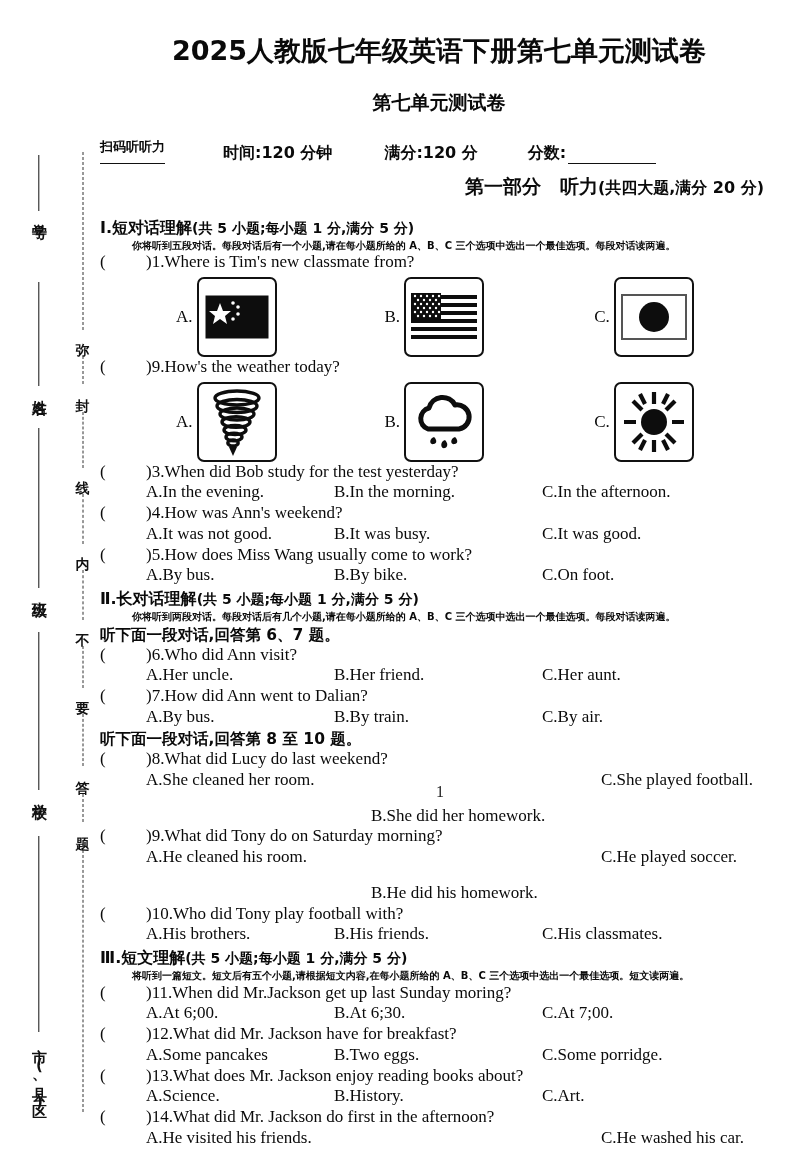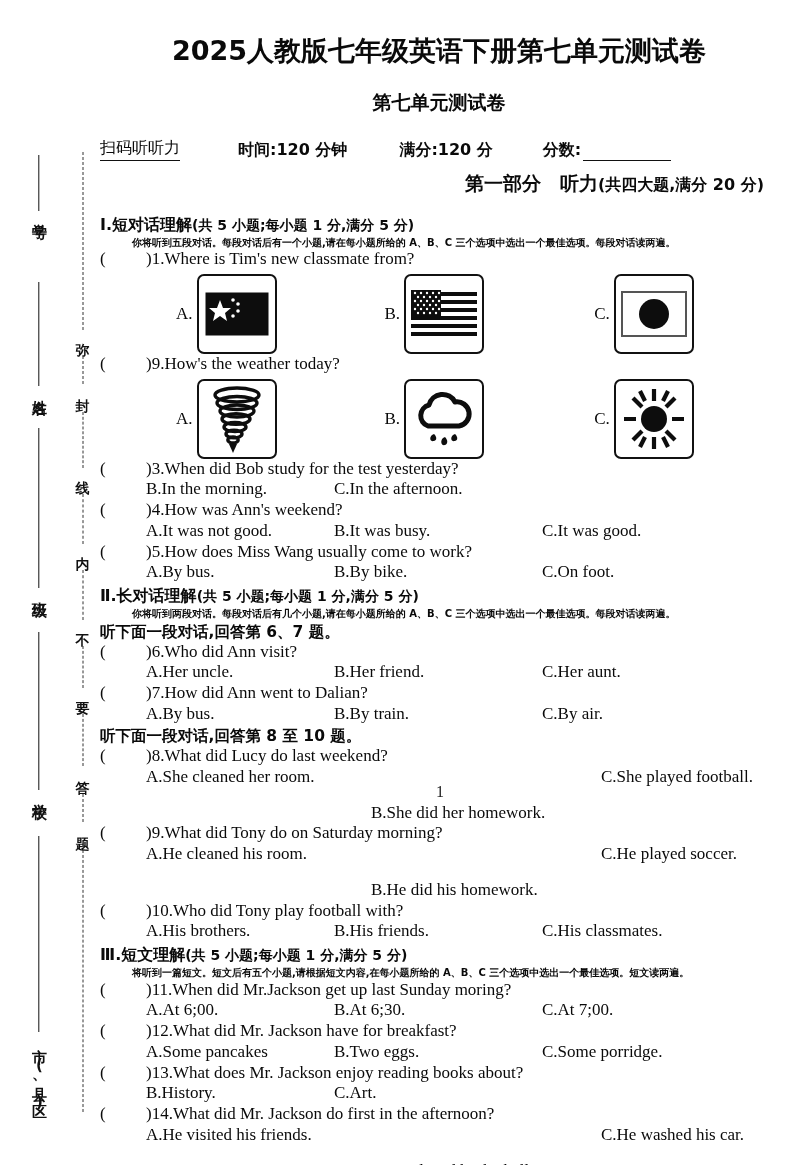--- a/index.html
+++ b/index.html
@@ -107,9 +107,9 @@
   }
   #scan-label {
     border-bottom: 1.6px solid #111;
-    font-size: 16px;
-    font-weight: 400;
-    padding-bottom: 1px;
+    font-size: 13px;
+    font-weight: 700;
+    padding-bottom: 7px;
     letter-spacing: 0px;
     white-space: nowrap;
   }

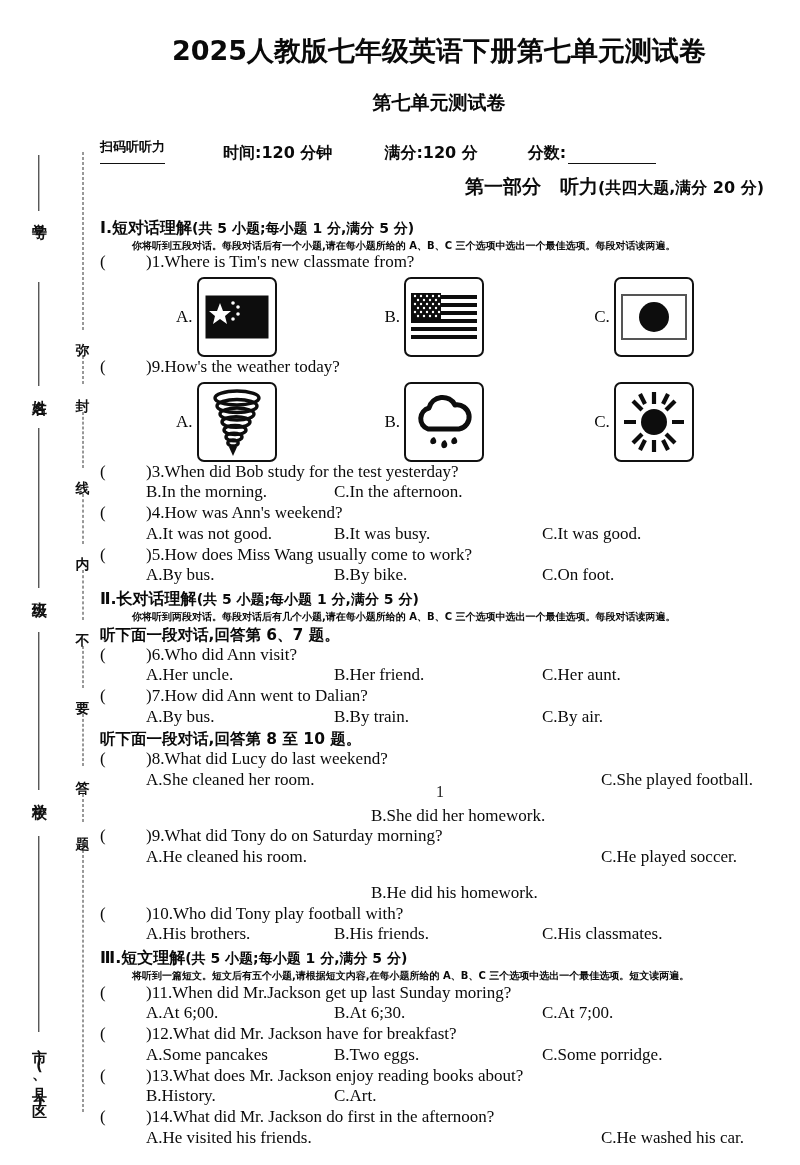--- a/index.html
+++ b/index.html
@@ -435,6 +435,7 @@
     <span class="q-text">)3.When did Bob study for the test yesterday?</span>
   </div>
   <div class="opts w3">
+    <span class="o">A.In the evening.</span>
     <span class="o">B.In the morning.</span>
     <span class="o">C.In the afternoon.</span>
   </div>

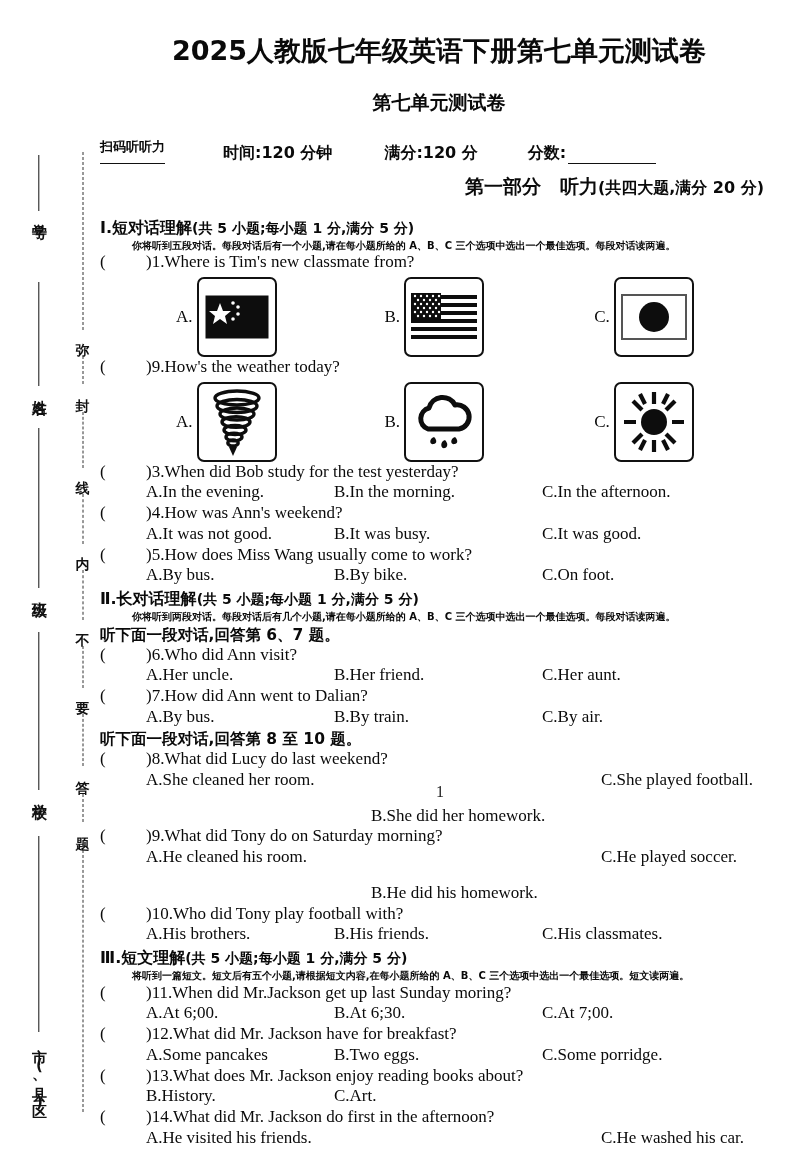--- a/index.html
+++ b/index.html
@@ -548,6 +548,7 @@
     <span class="q-text">)13.What does Mr. Jackson enjoy reading books about?</span>
   </div>
   <div class="opts w3">
+    <span class="o">A.Science.</span>
     <span class="o">B.History.</span>
     <span class="o">C.Art.</span>
   </div>

